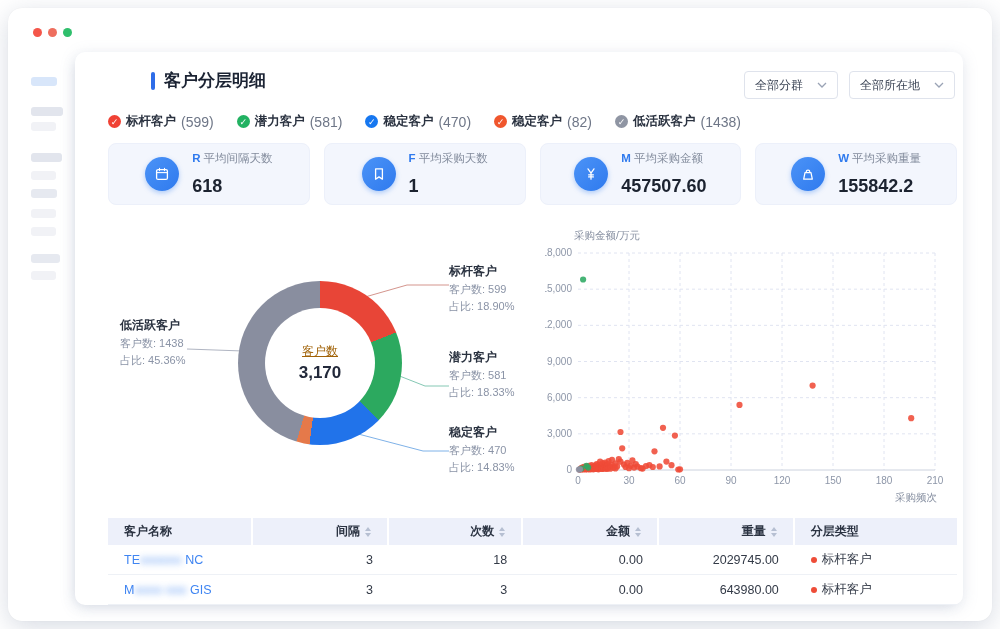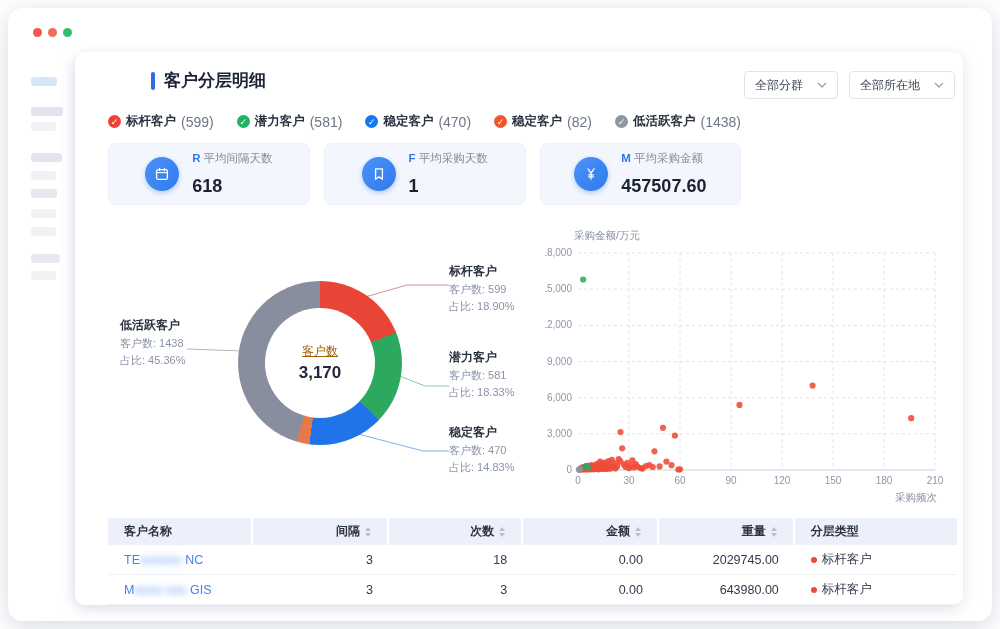--- a/index.html
+++ b/index.html
@@ -191,6 +191,18 @@
         <div class="stat-text">
           <div class="stat-label"><span class="stat-prefix">M</span><span>平均采购金额</span></div>
           <div class="stat-value">457507.60</div>
+        </div>
+      </div>
+      <div class="stat-card">
+        <div class="stat-icon">
+          <svg width="16" height="16" viewBox="0 0 16 16">
+              <path d="M5 6.6h6l1.3 6.6H3.7z" stroke="#fff" fill="none" stroke-width="1.25" stroke-linejoin="round"></path>
+              <path d="M6.2 6.6V6a1.8 1.8 0 0 1 3.6 0v.6" stroke="#fff" fill="none" stroke-width="1.25"></path>
+            </svg>
+        </div>
+        <div class="stat-text">
+          <div class="stat-label"><span class="stat-prefix">W</span><span>平均采购重量</span></div>
+          <div class="stat-value">155842.2</div>
         </div>
       </div>
     </div>

